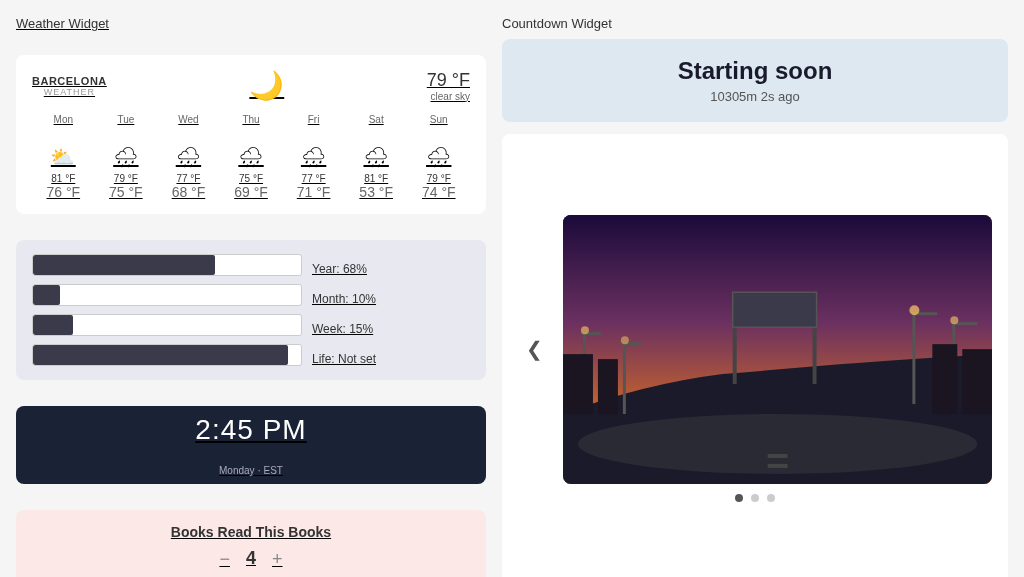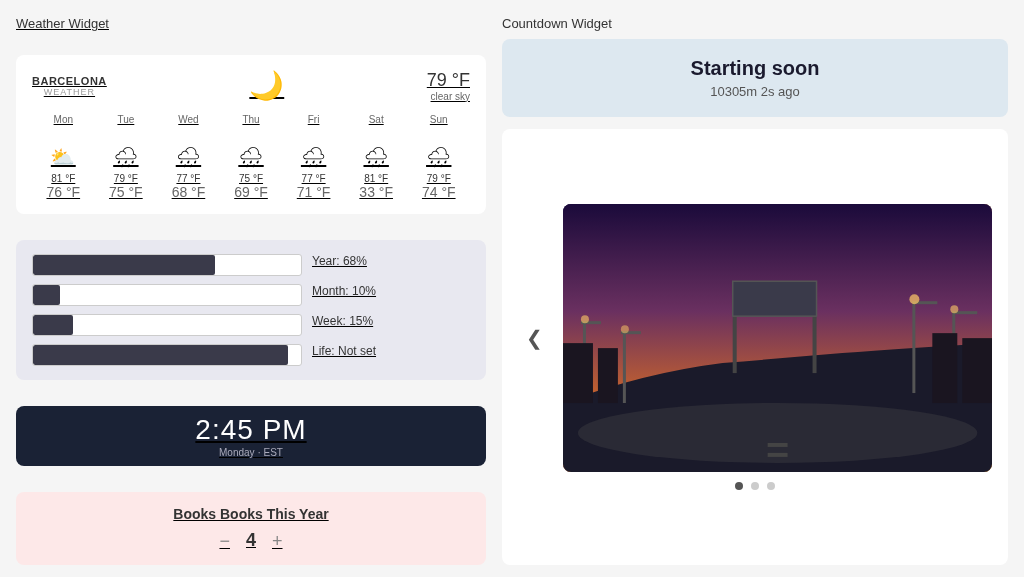--- a/index.html
+++ b/index.html
@@ -191,7 +191,7 @@
       margin-bottom: 12px;
     }
     .countdown-title {
-      font-size: 20px;
+      font-size: 24px;
       font-weight: 700;
       color: #1a1a2e;
     }

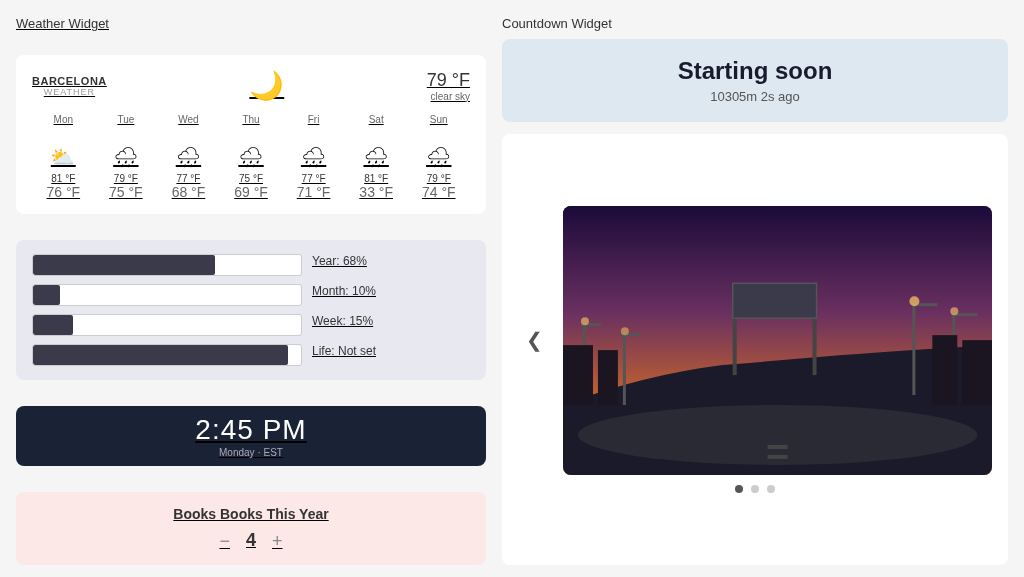--- a/index.html
+++ b/index.html
@@ -326,7 +326,7 @@
       <div class="day-name">Sat</div>
       <div class="day-icon">🌧</div>
       <div class="high-temp">81 °F</div>
-      <div class="low-temp">33 °F</div>
+      <div class="low-temp">53 °F</div>
     </div>
           <div class="forecast-day">
       <div class="day-name">Sun</div>

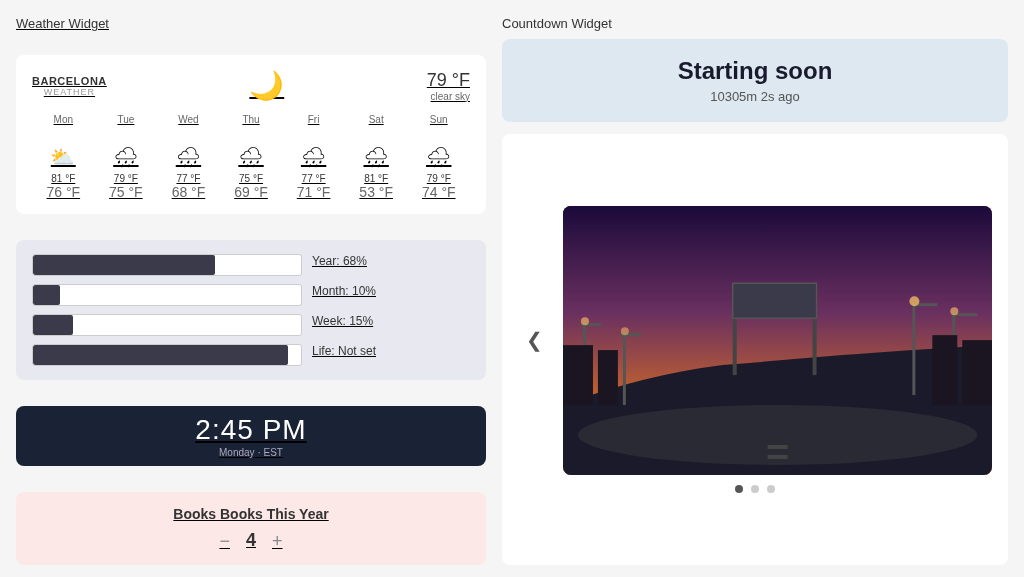--- a/index.html
+++ b/index.html
@@ -101,7 +101,7 @@
     }
     .progress-row {
       display: flex;
-      align-items: flex-start;
+      align-items: flex-end;
       margin-bottom: 8px;
     }
     .progress-row:last-child { margin-bottom: 0; }

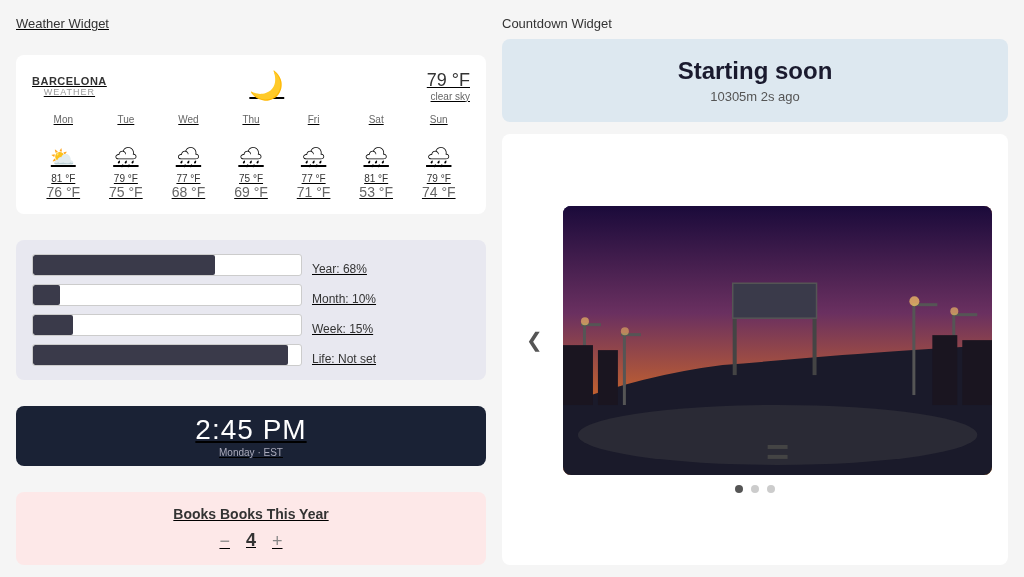--- a/index.html
+++ b/index.html
@@ -141,7 +141,7 @@
     .clock-date {
       font-size: 10px;
       color: #aab;
-      margin-top: 1px;
+      margin-top: 19px;
     }
     
     .books-widget {

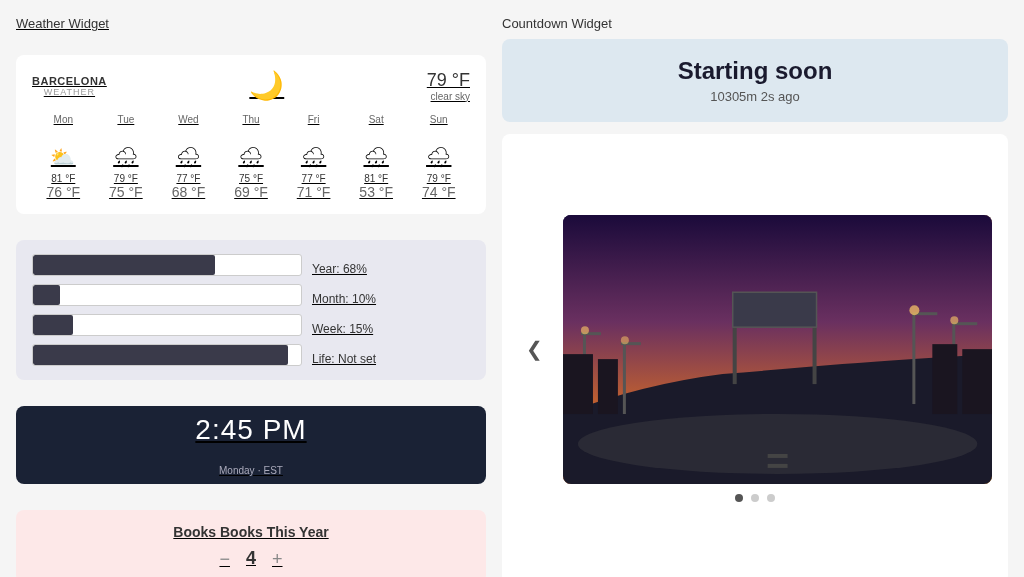--- a/index.html
+++ b/index.html
@@ -370,7 +370,7 @@
     </div>
 
     <div class="books-widget">
-      <div class="books-title">Books Books This Year</div>
+      <div class="books-title">Books Read This Books</div>
       <div class="books-counter">
         <button class="books-btn">−</button>
         <span class="books-count">4</span>

